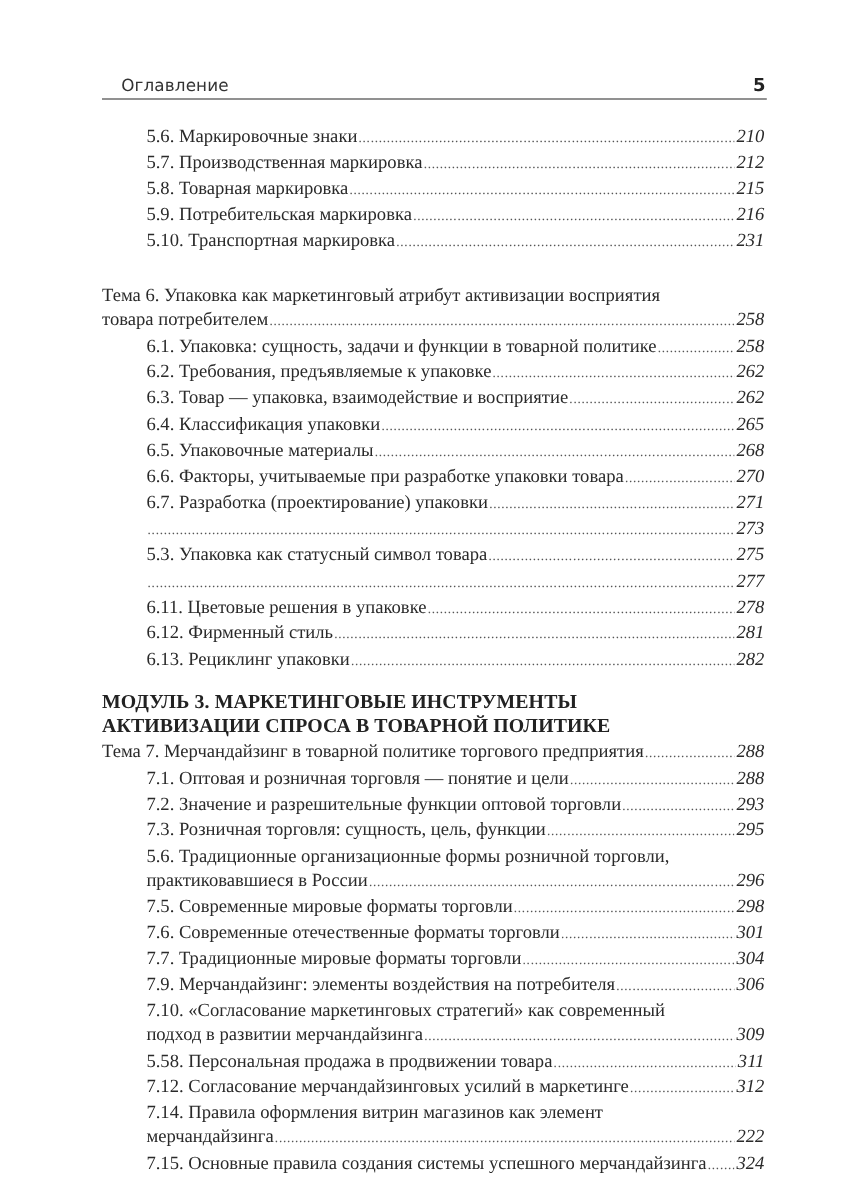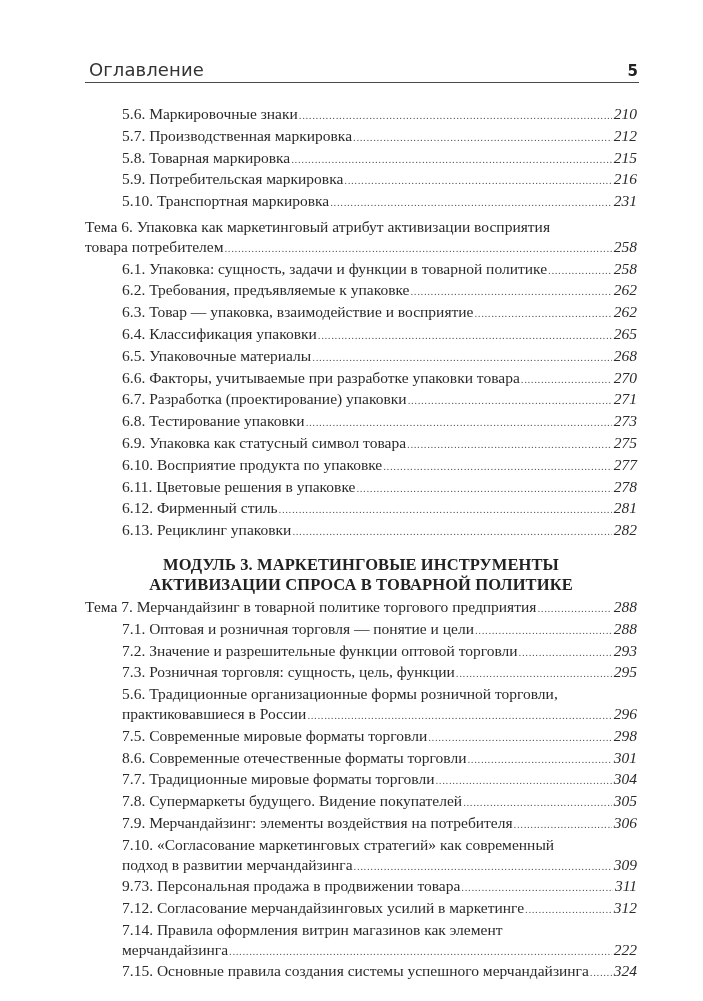--- a/index.html
+++ b/index.html
@@ -24,10 +24,10 @@
     }
     .running-head .title {
       position: absolute;
-      left: 4px;
+      left: 16px;
       bottom: 2px;
       font-family: "DejaVu Sans", sans-serif;
-      font-size: 18px;
+      font-size: 14px;
       color: #333333;
       letter-spacing: 0.1px;
     }

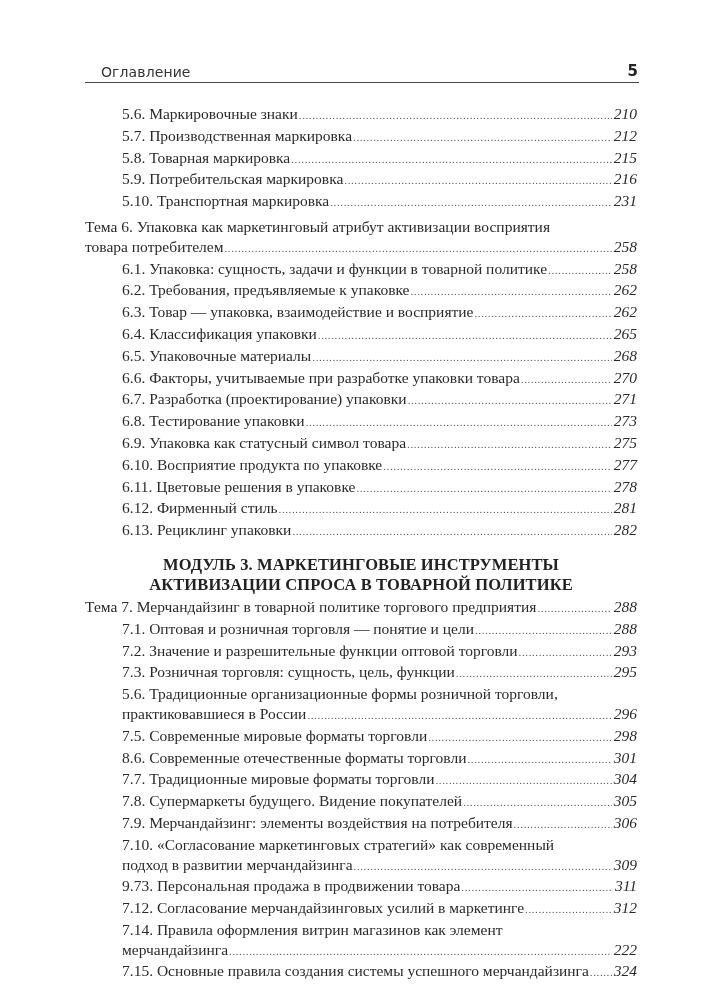--- a/index.html
+++ b/index.html
@@ -91,7 +91,7 @@
       font-style: italic;
     }
     .gap-before-topic {
-      margin-top: 4px;
+      margin-top: 24px;
     }
     .module-heading {
       text-align: center;

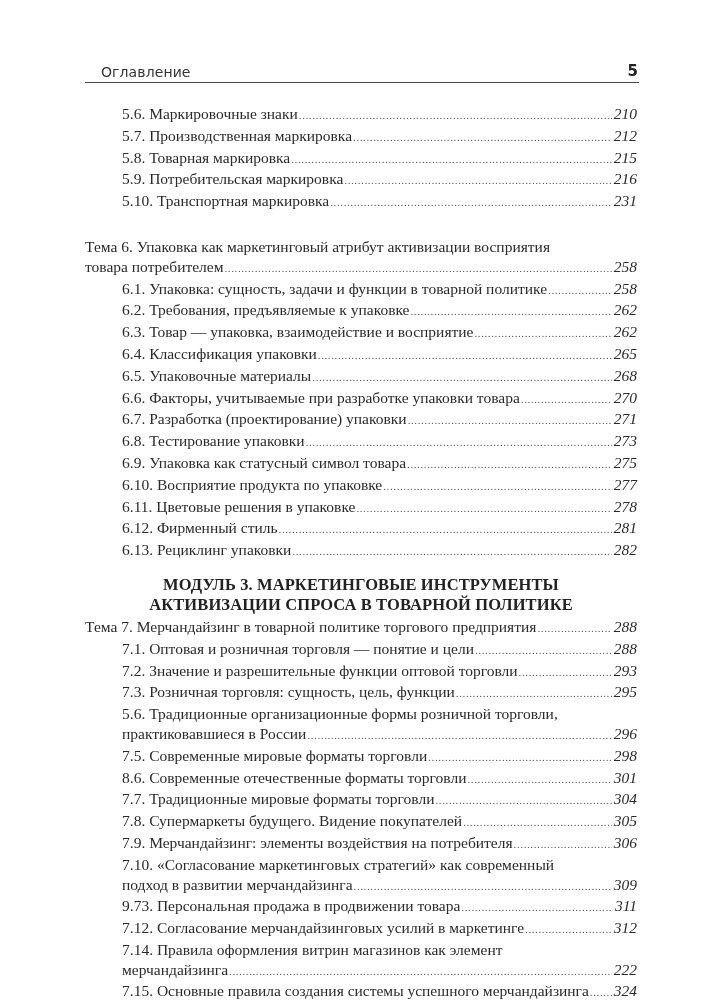--- a/index.html
+++ b/index.html
@@ -213,7 +213,6 @@
   </div>
   <div class="entry sub">
     <div class="row">
-        <span class="text">6.8. Тестирование упаковки</span>
         <span class="leader"></span>
         <span class="page">273</span>
       </div>

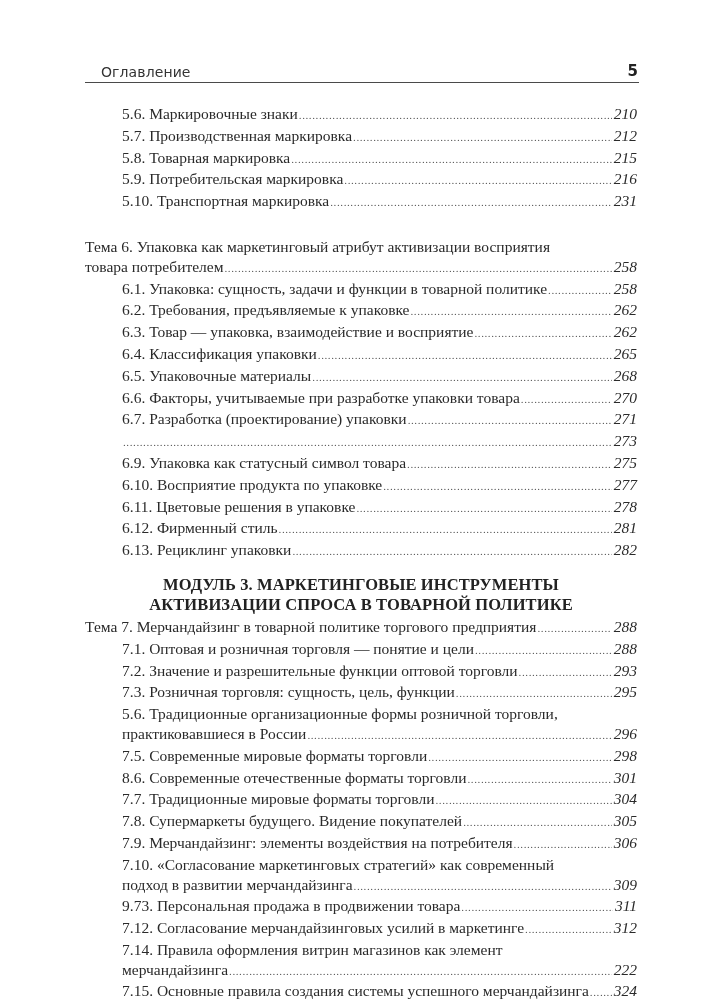--- a/index.html
+++ b/index.html
@@ -219,7 +219,7 @@
   </div>
   <div class="entry sub">
     <div class="row">
-        <span class="text">6.9. Упаковка как статусный символ товара</span>
+        <span class="text">5.3. Упаковка как статусный символ товара</span>
         <span class="leader"></span>
         <span class="page">275</span>
       </div>

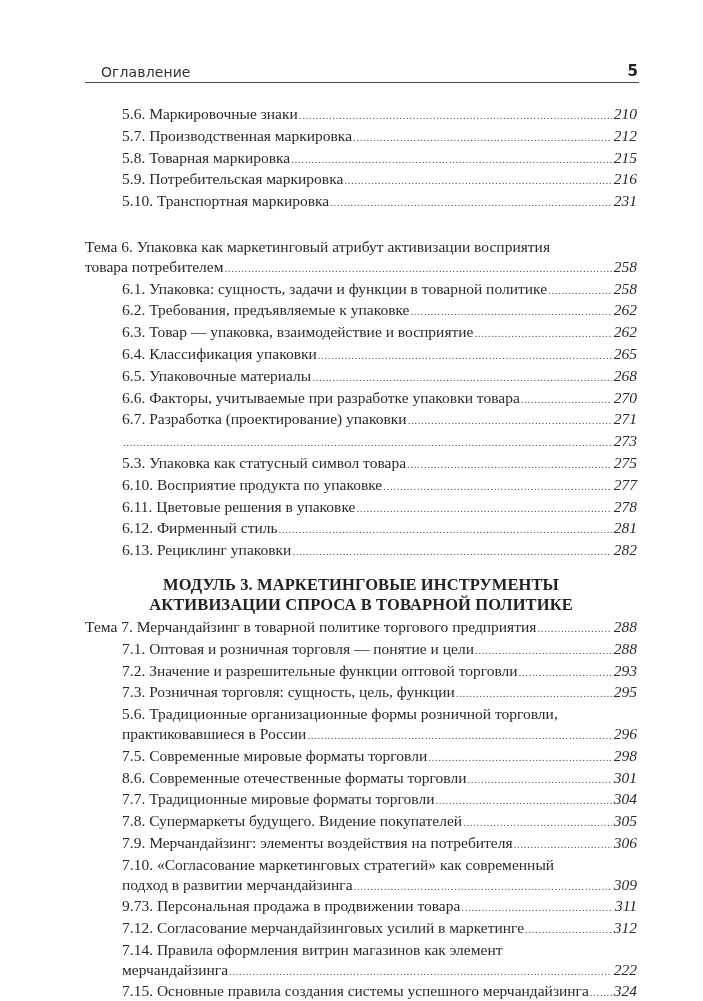--- a/index.html
+++ b/index.html
@@ -226,7 +226,6 @@
   </div>
   <div class="entry sub">
     <div class="row">
-        <span class="text">6.10. Восприятие продукта по упаковке</span>
         <span class="leader"></span>
         <span class="page">277</span>
       </div>

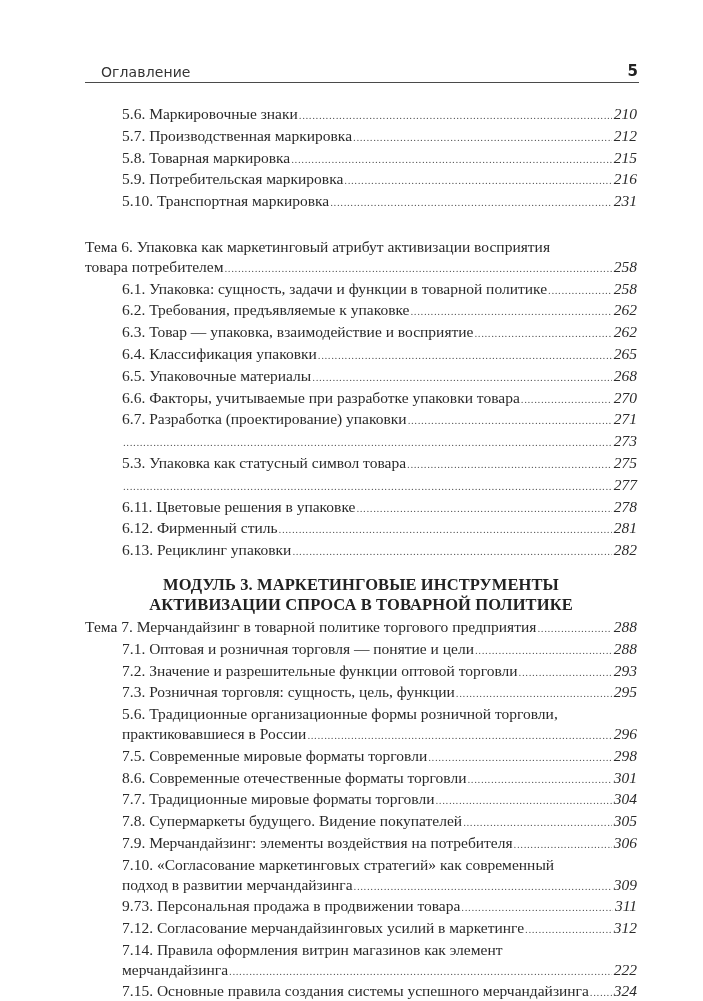--- a/index.html
+++ b/index.html
@@ -94,7 +94,7 @@
       margin-top: 24px;
     }
     .module-heading {
-      text-align: center;
+      text-align: left;
       font-family: "Liberation Serif", serif;
       font-weight: bold;
       font-size: 16.5px;

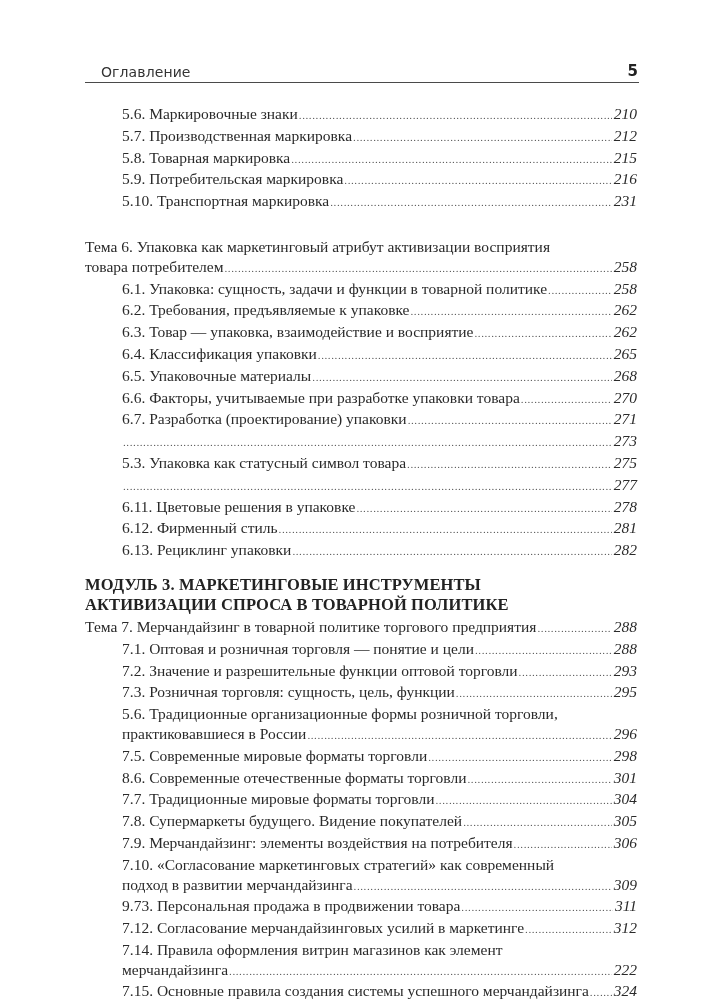--- a/index.html
+++ b/index.html
@@ -302,7 +302,7 @@
   </div>
   <div class="entry sub">
     <div class="row">
-        <span class="text">8.6. Современные отечественные форматы торговли</span>
+        <span class="text">7.6. Современные отечественные форматы торговли</span>
         <span class="leader"></span>
         <span class="page">301</span>
       </div>

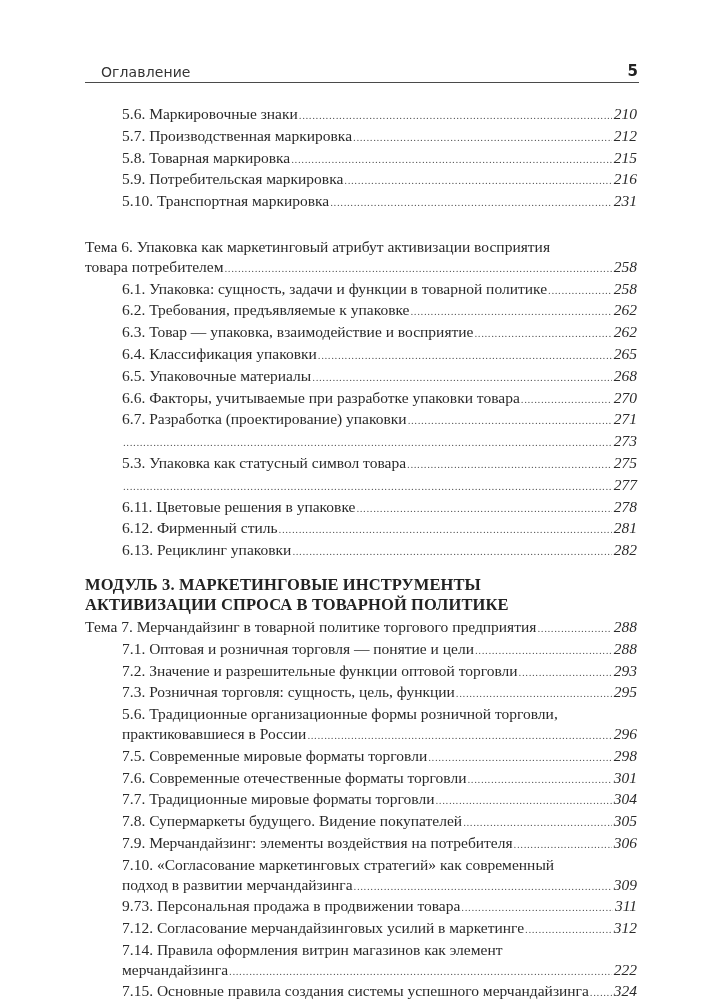--- a/index.html
+++ b/index.html
@@ -316,13 +316,6 @@
   </div>
   <div class="entry sub">
     <div class="row">
-        <span class="text">7.8. Супермаркеты будущего. Видение покупателей</span>
-        <span class="leader"></span>
-        <span class="page">305</span>
-      </div>
-  </div>
-  <div class="entry sub">
-    <div class="row">
         <span class="text">7.9. Мерчандайзинг: элементы воздействия на потребителя</span>
         <span class="leader"></span>
         <span class="page">306</span>

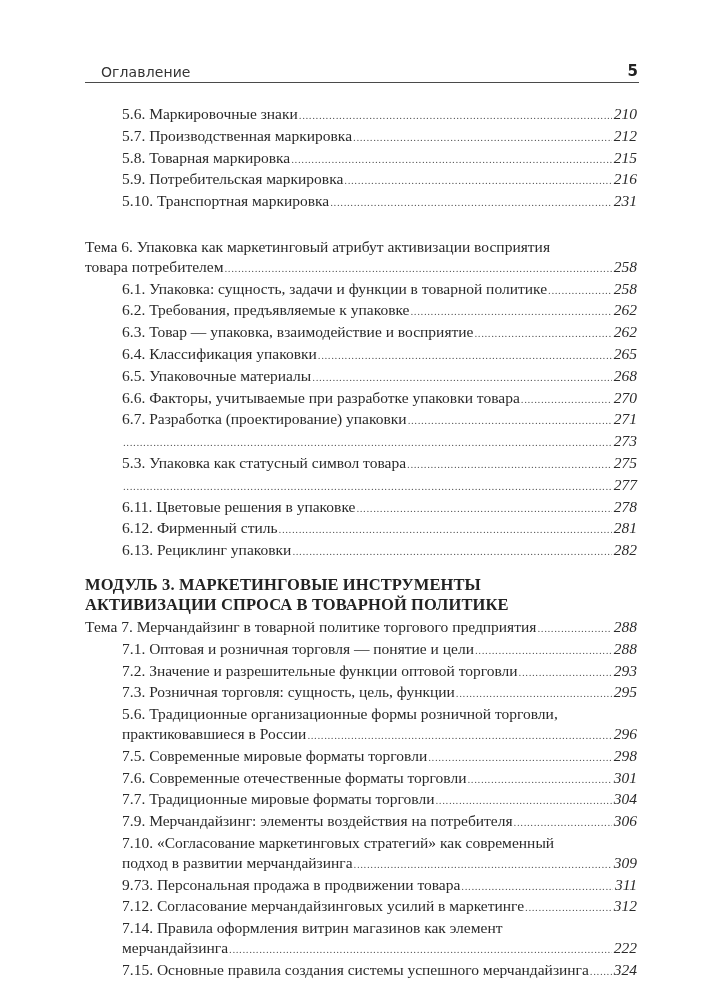--- a/index.html
+++ b/index.html
@@ -331,7 +331,7 @@
   </div>
   <div class="entry sub">
     <div class="row">
-        <span class="text">9.73. Персональная продажа в продвижении товара</span>
+        <span class="text">5.58. Персональная продажа в продвижении товара</span>
         <span class="leader"></span>
         <span class="page">311</span>
       </div>

